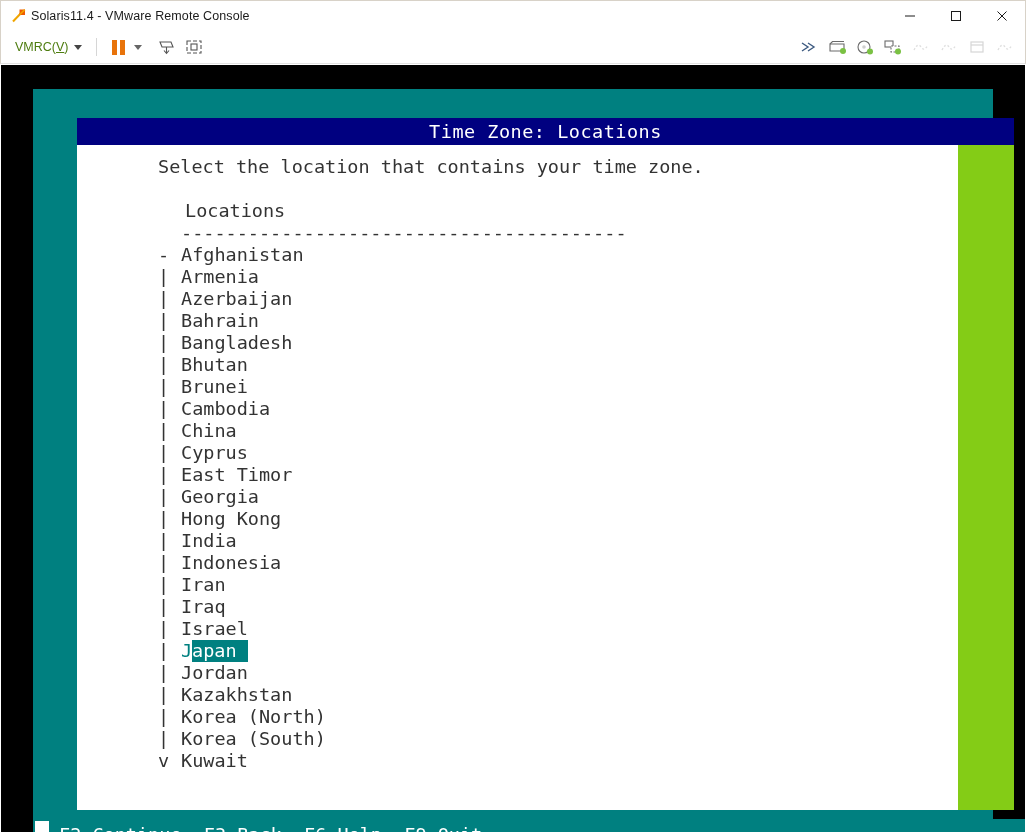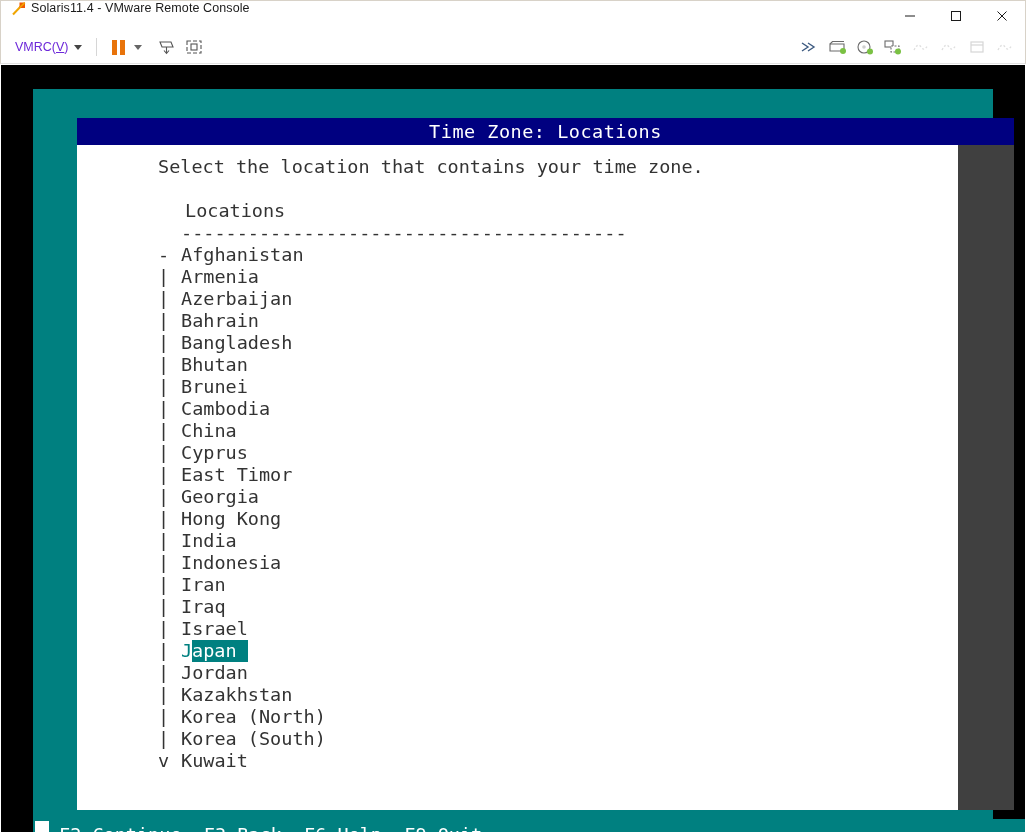--- a/index.html
+++ b/index.html
@@ -29,7 +29,7 @@
     border-left: 1px solid #d8d2c8;
     border-right: 1px solid #d8d2c8;
     display: flex;
-    align-items: flex-start;
+    align-items: center;
   }
   .tb-icon {
     width: 30px;

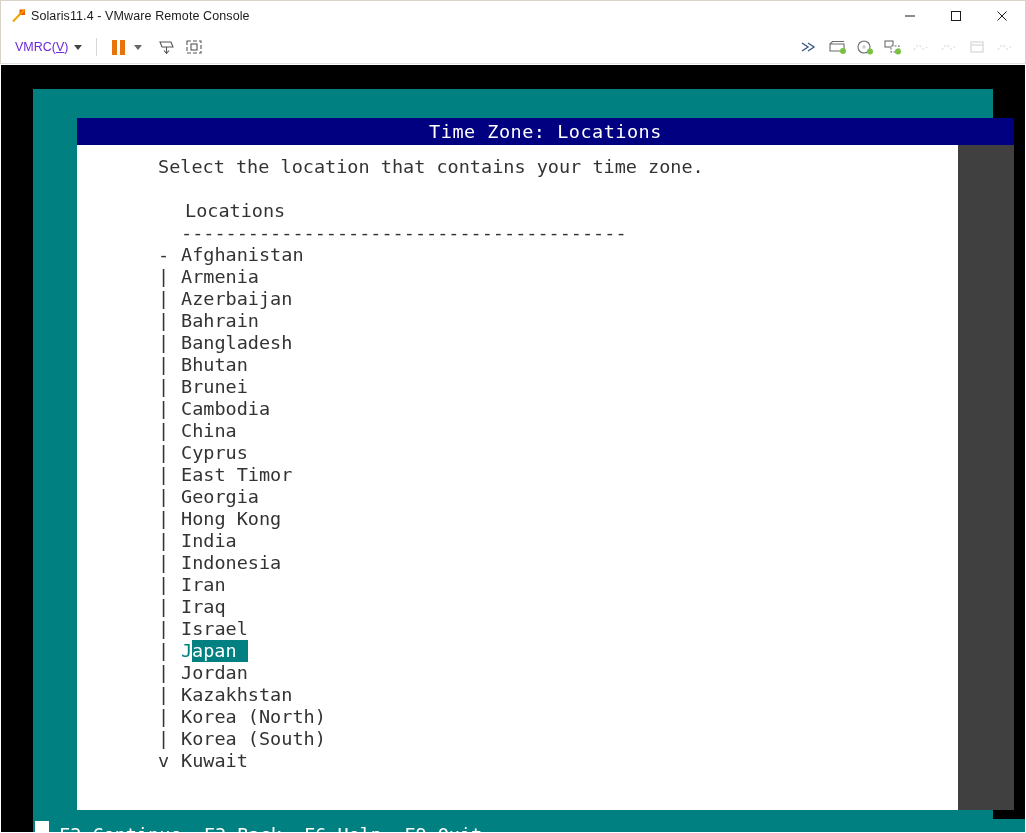--- a/index.html
+++ b/index.html
@@ -71,7 +71,7 @@
     padding: 0 8px 0 14px;
     height: 26px;
     font-size: 12.5px;
-    color: #6d28d9;
+    color: #4d7c0f;
   }
   .vmrc-menu u { text-decoration: underline; }
   .caret {

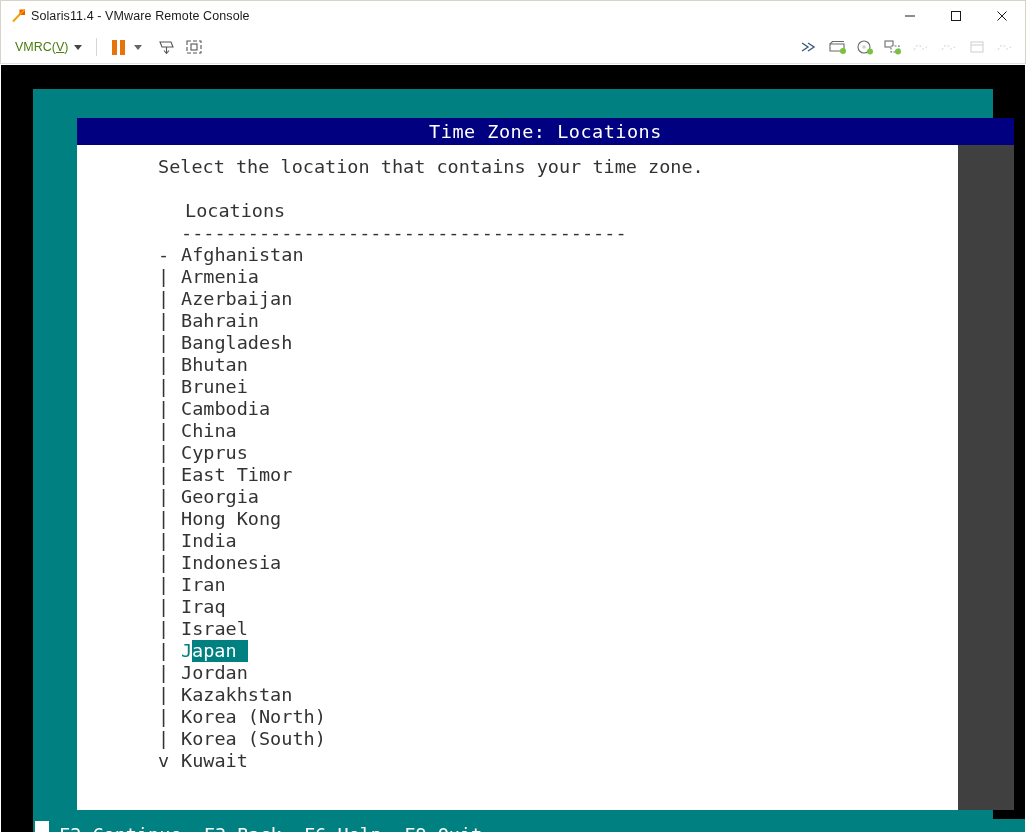--- a/index.html
+++ b/index.html
@@ -134,7 +134,7 @@
     position: absolute;
     left: 44px; top: 29px;
     width: 937px; height: 692px;
-    background: #404040;
+    background: #84cc16;
   }
 
   

